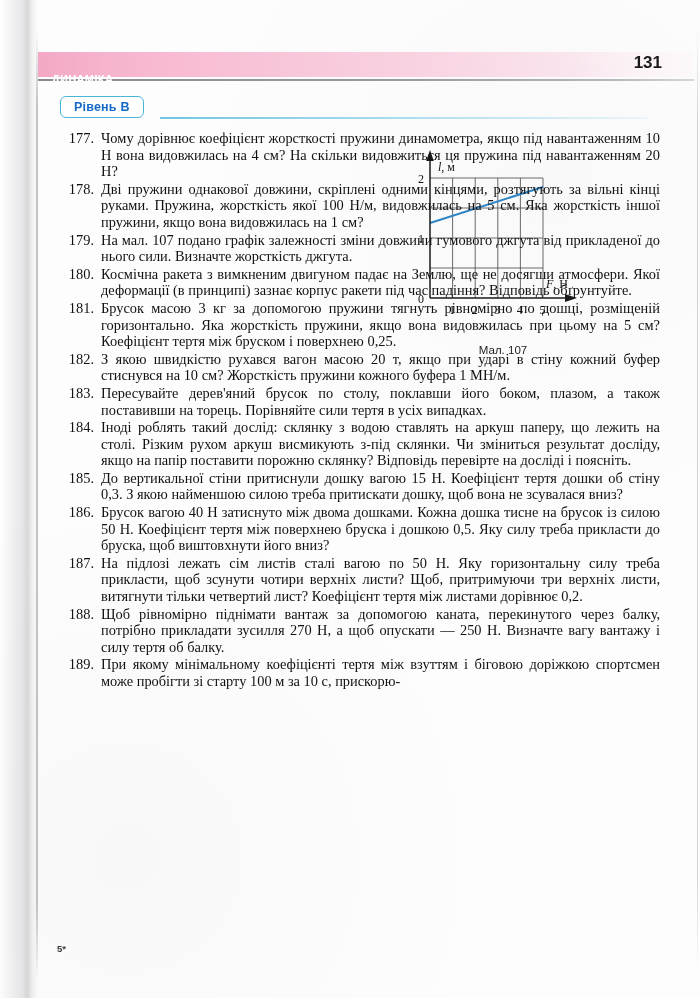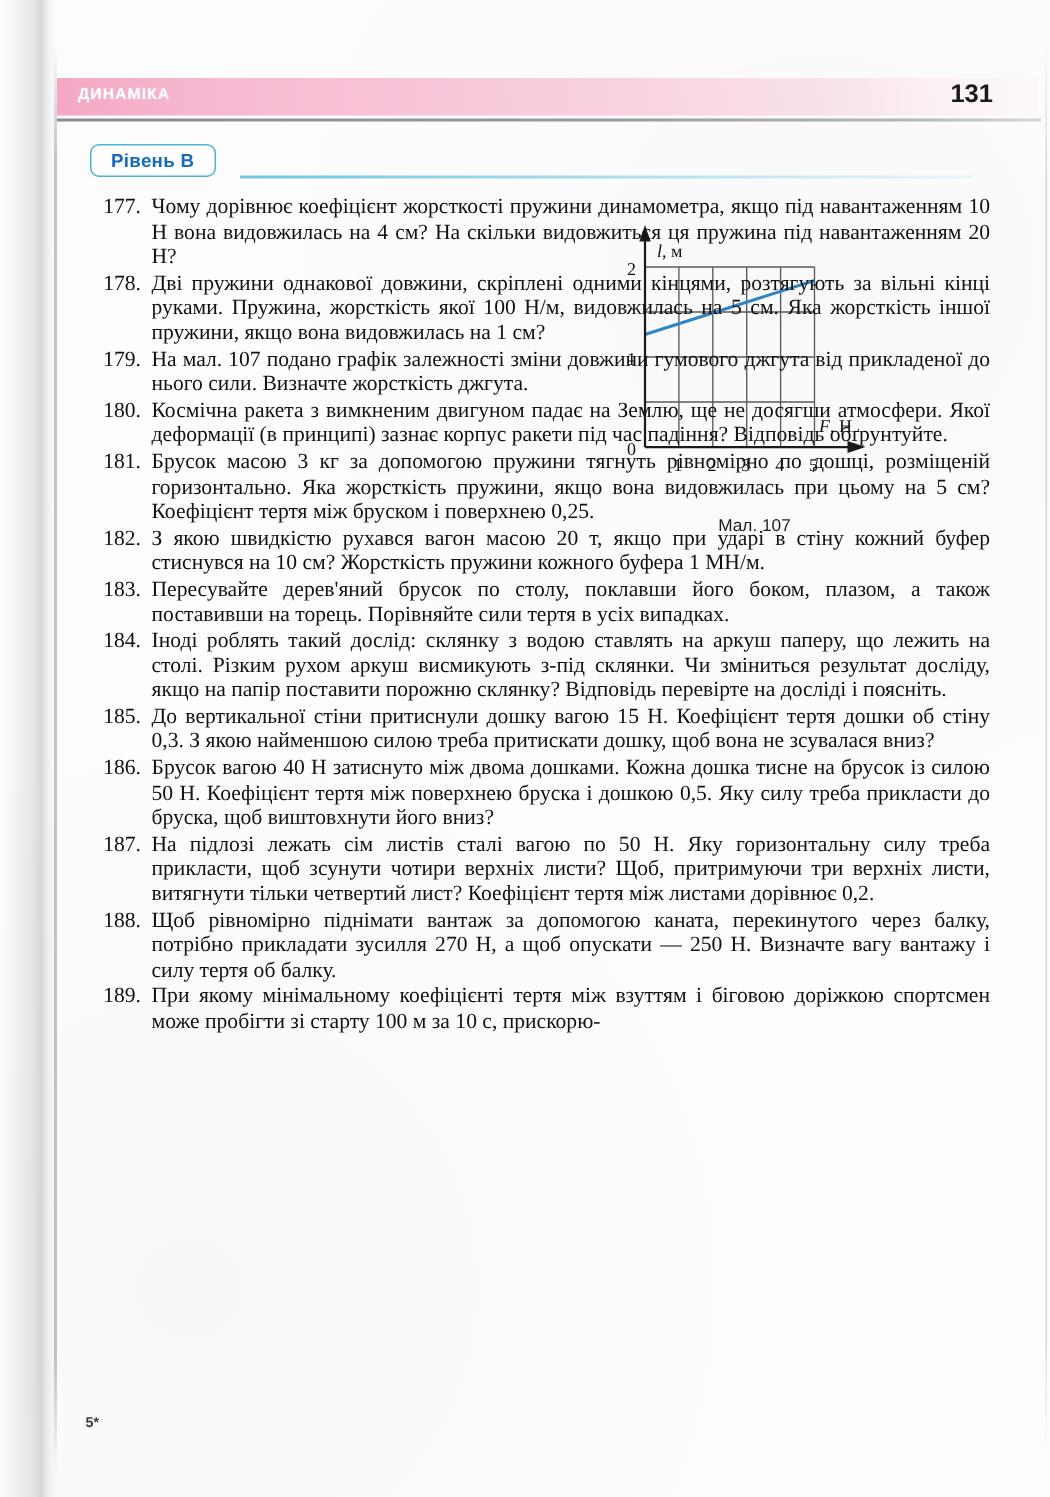--- a/index.html
+++ b/index.html
@@ -78,7 +78,7 @@
   .head-title {
     position: absolute;
     left: 14px;
-    top: 5px;
+    top: 21px;
     font-family: "Liberation Sans", "DejaVu Sans", sans-serif;
     font-size: 10.5px;
     font-weight: bold;

